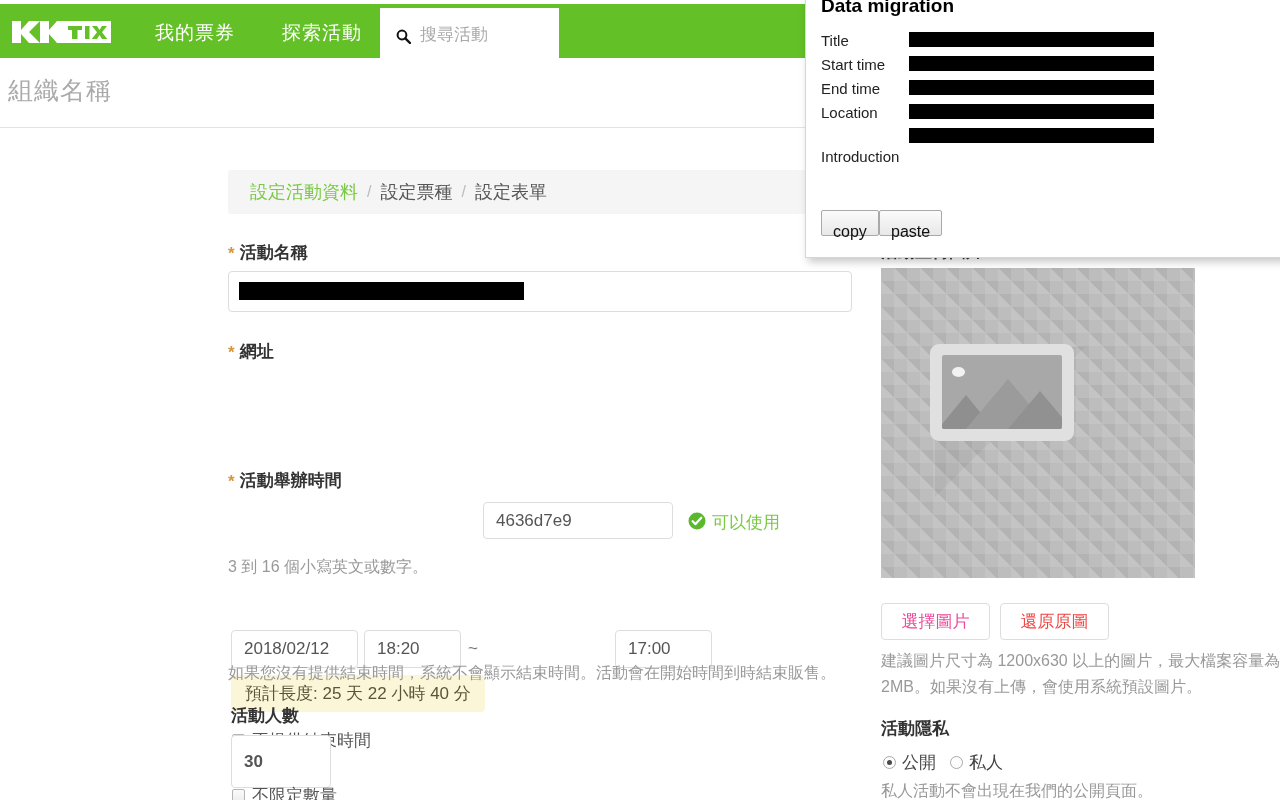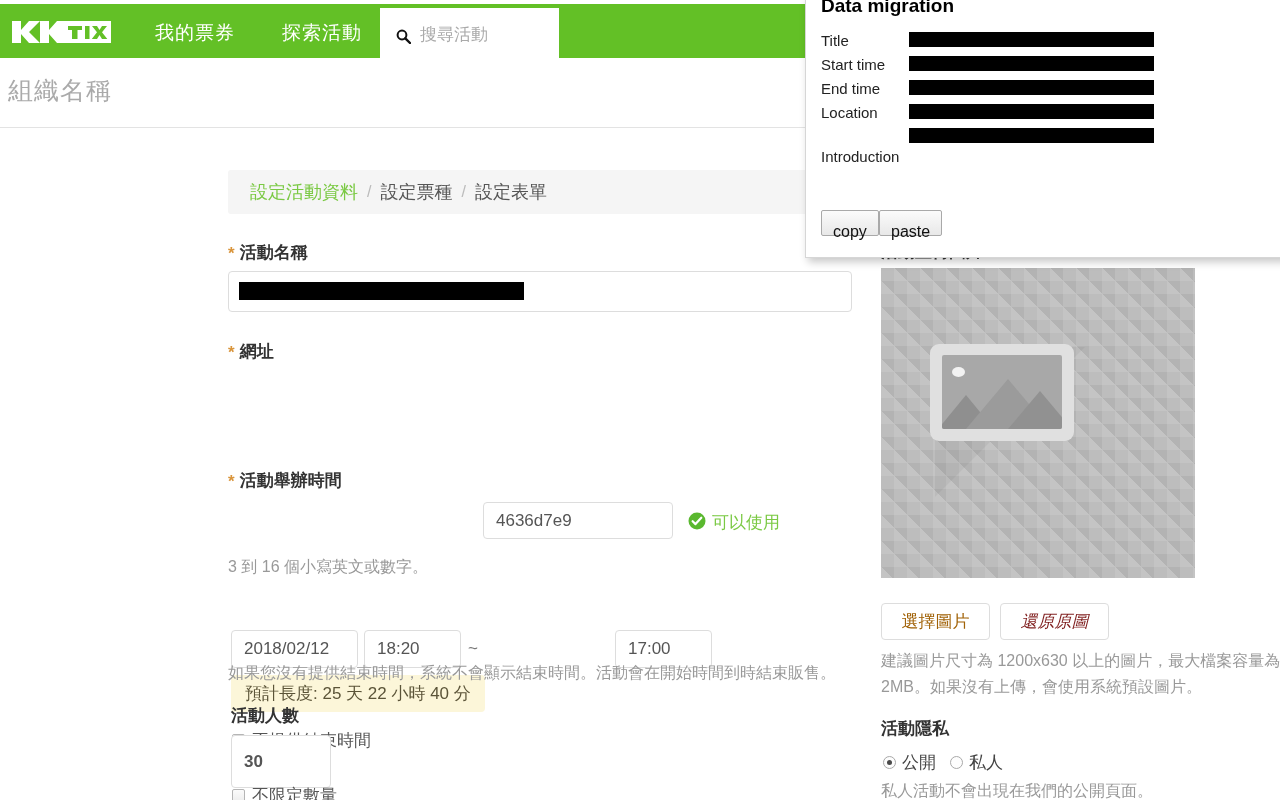--- a/index.html
+++ b/index.html
@@ -188,7 +188,7 @@
     font-family: "Liberation Sans", sans-serif; font-size: 17px;
     cursor: pointer; padding: 0;
   }
-  .btn-green { color: #a16207; }
+  .btn-green { color: #ec4899; }
   .btn-red { color: #7f1d1d; font-style: italic; }
 
   

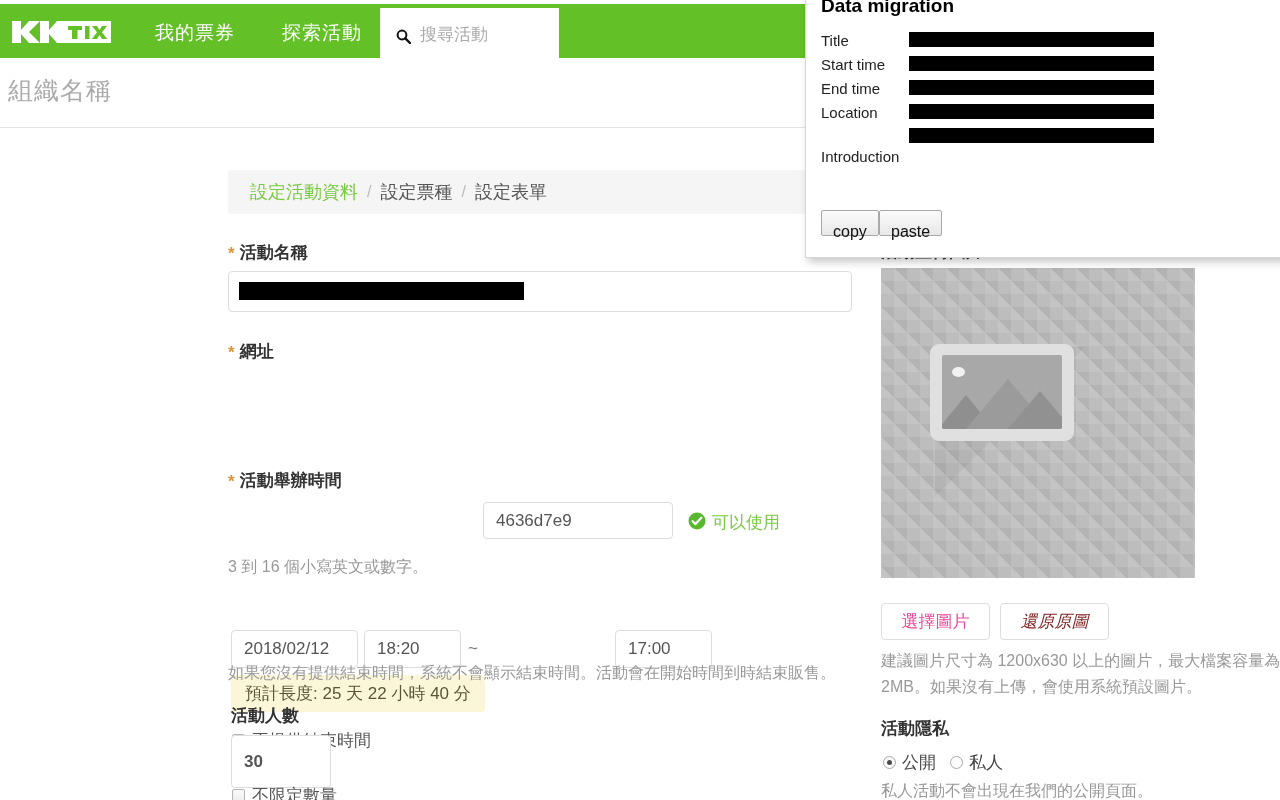--- a/index.html
+++ b/index.html
@@ -189,7 +189,7 @@
     cursor: pointer; padding: 0;
   }
   .btn-green { color: #ec4899; }
-  .btn-red { color: #7f1d1d; font-style: italic; }
+  .btn-red { color: #ef4444; }
 
   
   .overlay {

